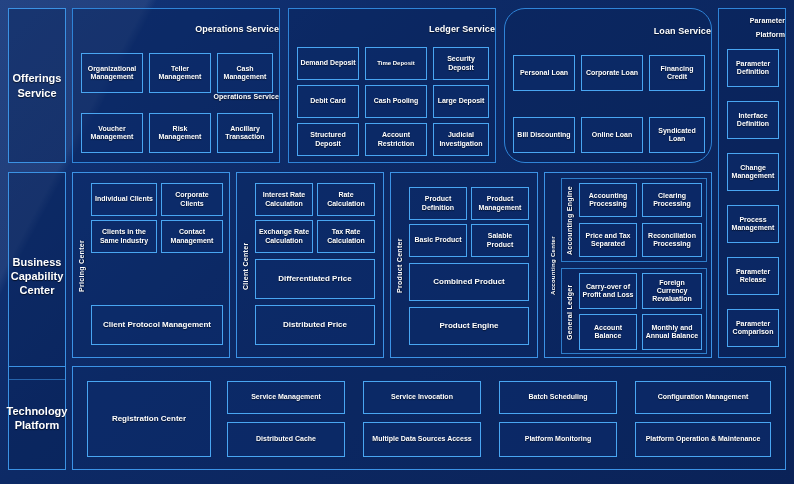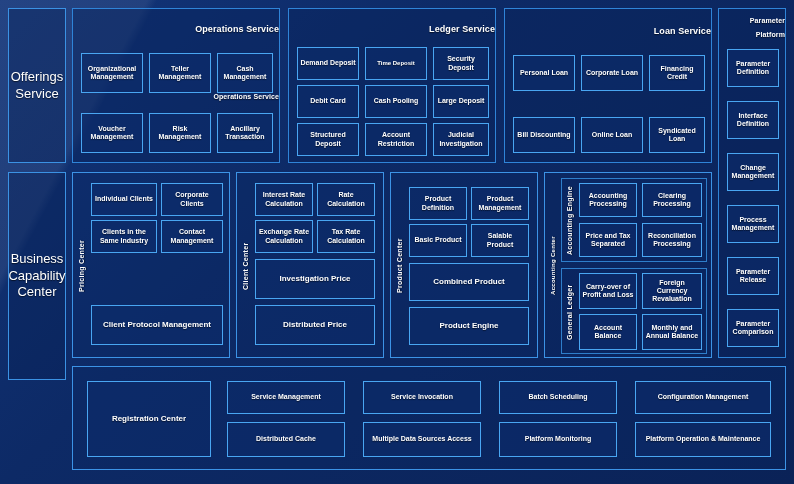--- a/index.html
+++ b/index.html
@@ -108,7 +108,7 @@
     <div class="abs tile f7" style="left:144px;top:114px;width:56px;height:33px;">Judicial Investigation</div>
   </div>
 
-  <div class="abs panel" style="left:504px;top:8px;width:208px;height:155px;">
+  <div class="abs panel" style="left:504px;top:8px;width:208px;height:155px;border-radius:21px;">
     <div class="hdr f9" style="top:17px;">Loan Service</div>
     <div class="abs tile f7" style="left:8px;top:46px;width:62px;height:36px;">Personal Loan</div>
     <div class="abs tile f7" style="left:76px;top:46px;width:62px;height:36px;">Corporate Loan</div>

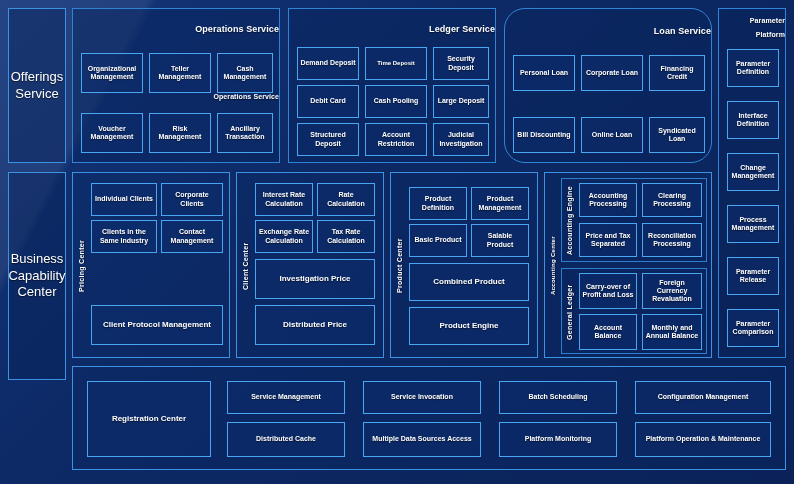--- a/index.html
+++ b/index.html
@@ -73,7 +73,7 @@
   .f8{font-size:8px;font-weight:bold;}
   .f7{font-size:7px;font-weight:bold;}
   .f6{font-size:6px;font-weight:bold;}
-  .railtxt{font-size:13px;font-weight:normal;line-height:1.3;text-shadow:0 1px 1px rgba(0,0,0,.6);}
+  .railtxt{font-size:11px;font-weight:bold;line-height:1.3;text-shadow:0 1px 1px rgba(0,0,0,.6);}
 </style>
 </head>
 <body>

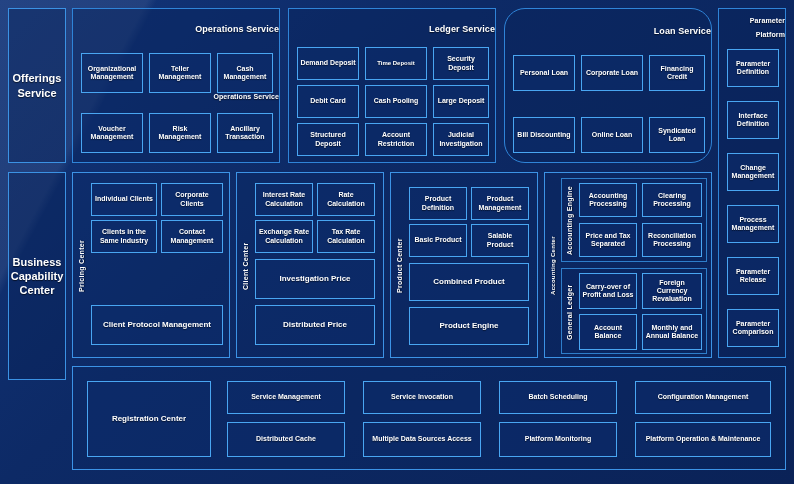--- a/index.html
+++ b/index.html
@@ -148,7 +148,7 @@
     <div class="abs tile f7" style="left:80px;top:10px;width:58px;height:33px;">Rate Calculation</div>
     <div class="abs tile f7" style="left:18px;top:47px;width:58px;height:33px;">Exchange Rate Calculation</div>
     <div class="abs tile f7" style="left:80px;top:47px;width:58px;height:33px;">Tax Rate Calculation</div>
-    <div class="abs tile f8" style="left:18px;top:86px;width:120px;height:40px;">Investigation Price</div>
+    <div class="abs tile f8" style="left:18px;top:86px;width:120px;height:40px;">Differentiated Price</div>
     <div class="abs tile f8" style="left:18px;top:132px;width:120px;height:40px;">Distributed Price</div>
   </div>
 

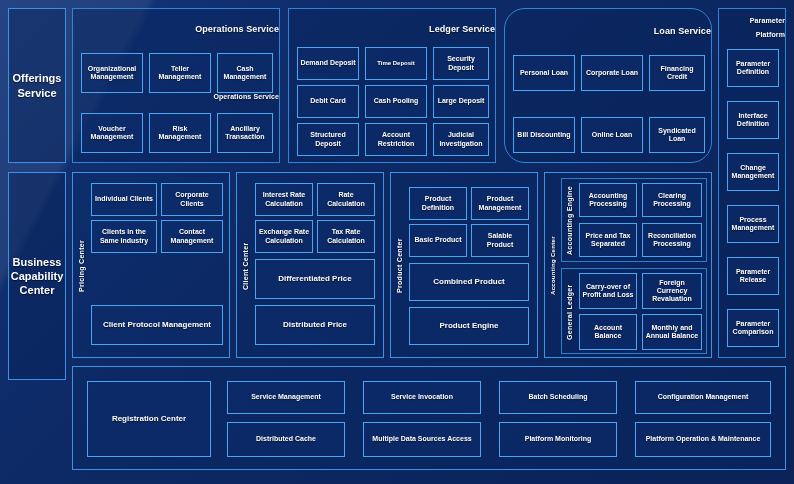--- a/index.html
+++ b/index.html
@@ -182,6 +182,9 @@
     </div>
   </div>
 
+  <div class="abs rail" style="left:8px;top:366px;width:58px;height:104px;">
+    <span class="railtxt">Technology Platform</span>
+  </div>
 
   <div class="abs panel-lite" style="left:72px;top:366px;width:714px;height:104px;">
     <div class="abs tile f8" style="left:14px;top:14px;width:124px;height:76px;">Registration Center</div>

